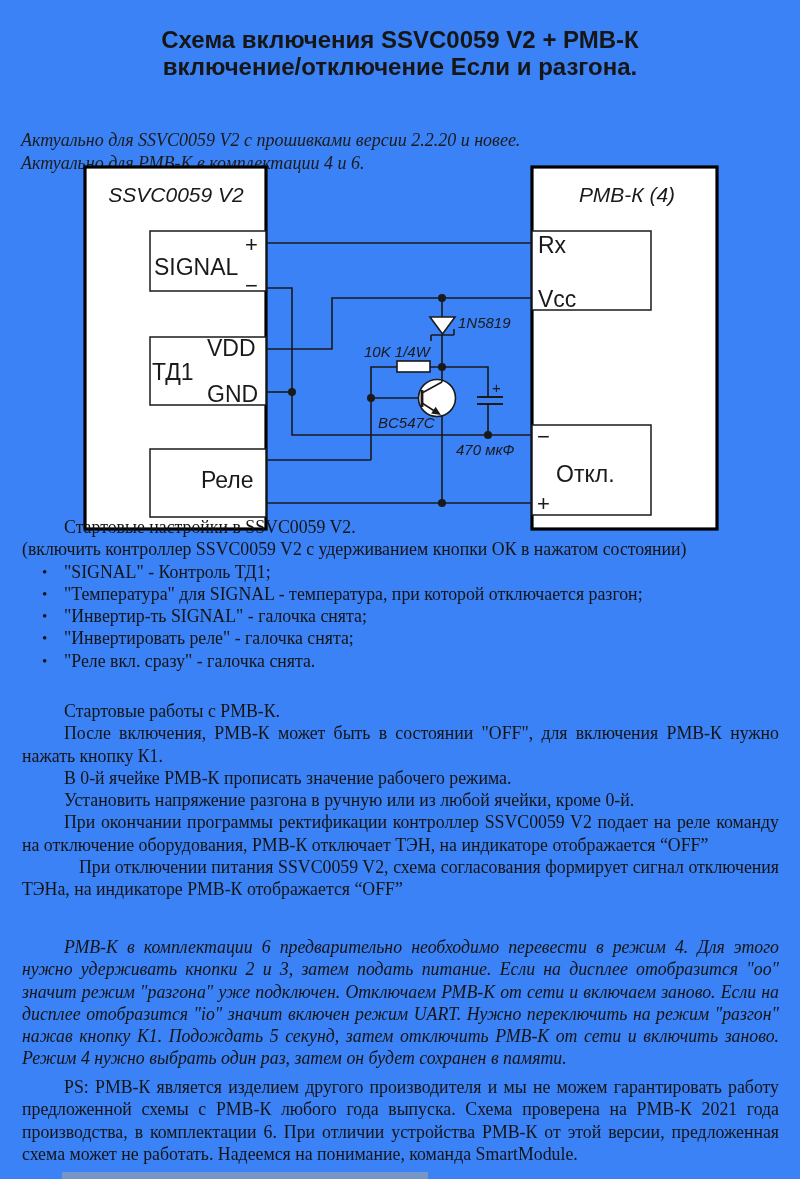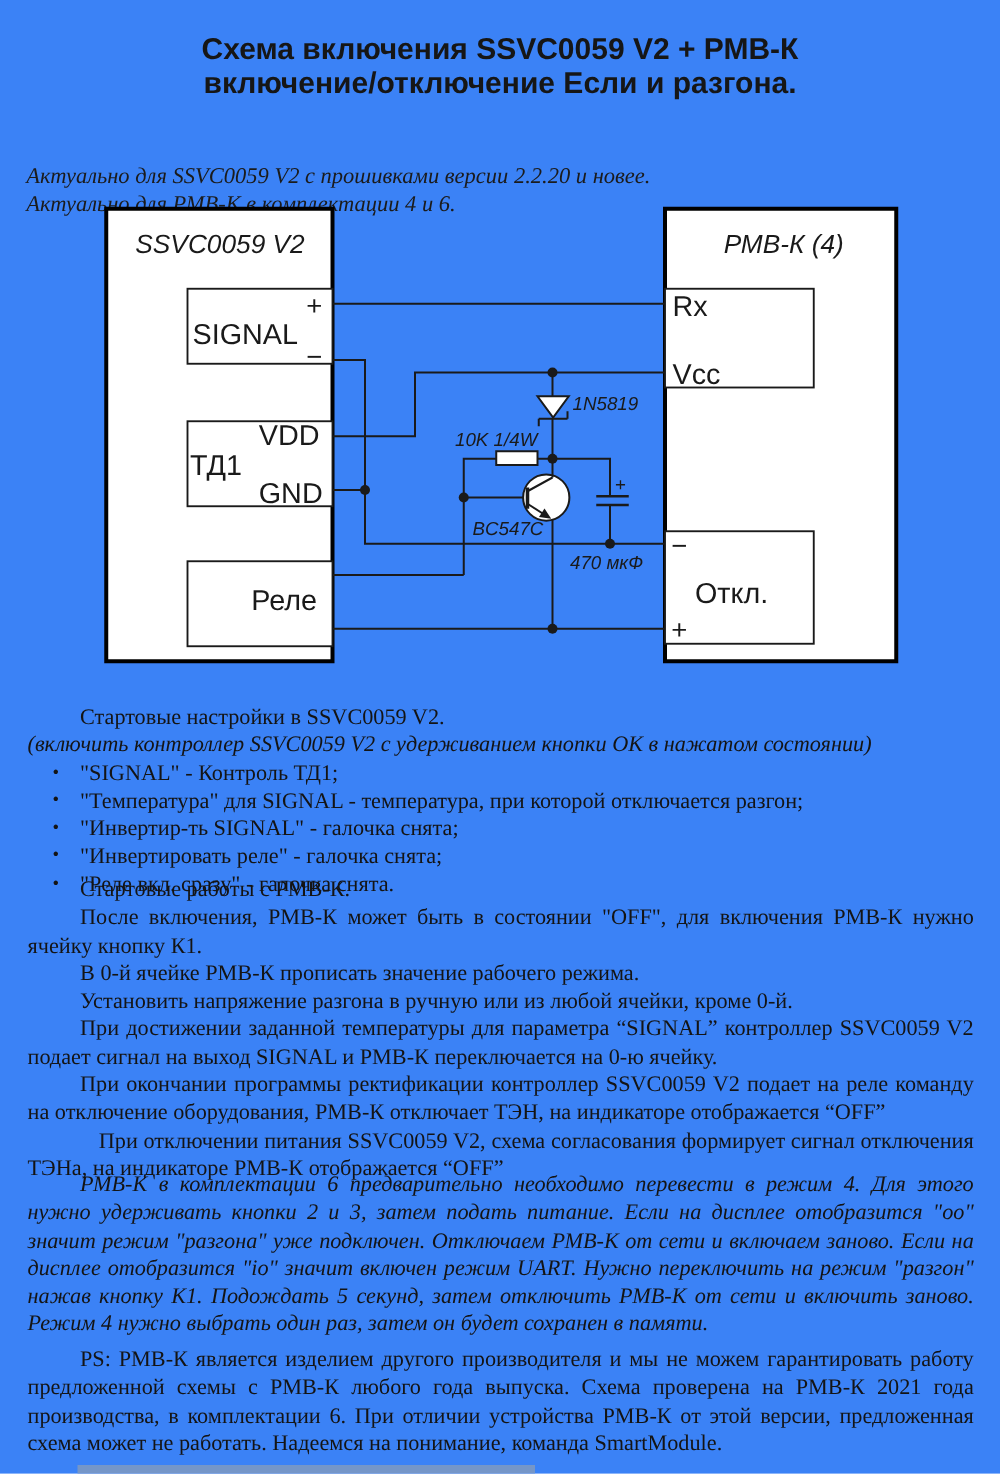--- a/index.html
+++ b/index.html
@@ -171,7 +171,7 @@
     </svg>
   </div>
 
-  <div class="tblock" style="top:562px">
+  <div class="tblock" style="top:516px">
     <p>Стартовые настройки в SSVC0059 V2.</p>
     <p class="note">(включить контроллер SSVC0059 V2 с удерживанием кнопки ОК в нажатом состоянии)</p>
     <ul class="bullets">

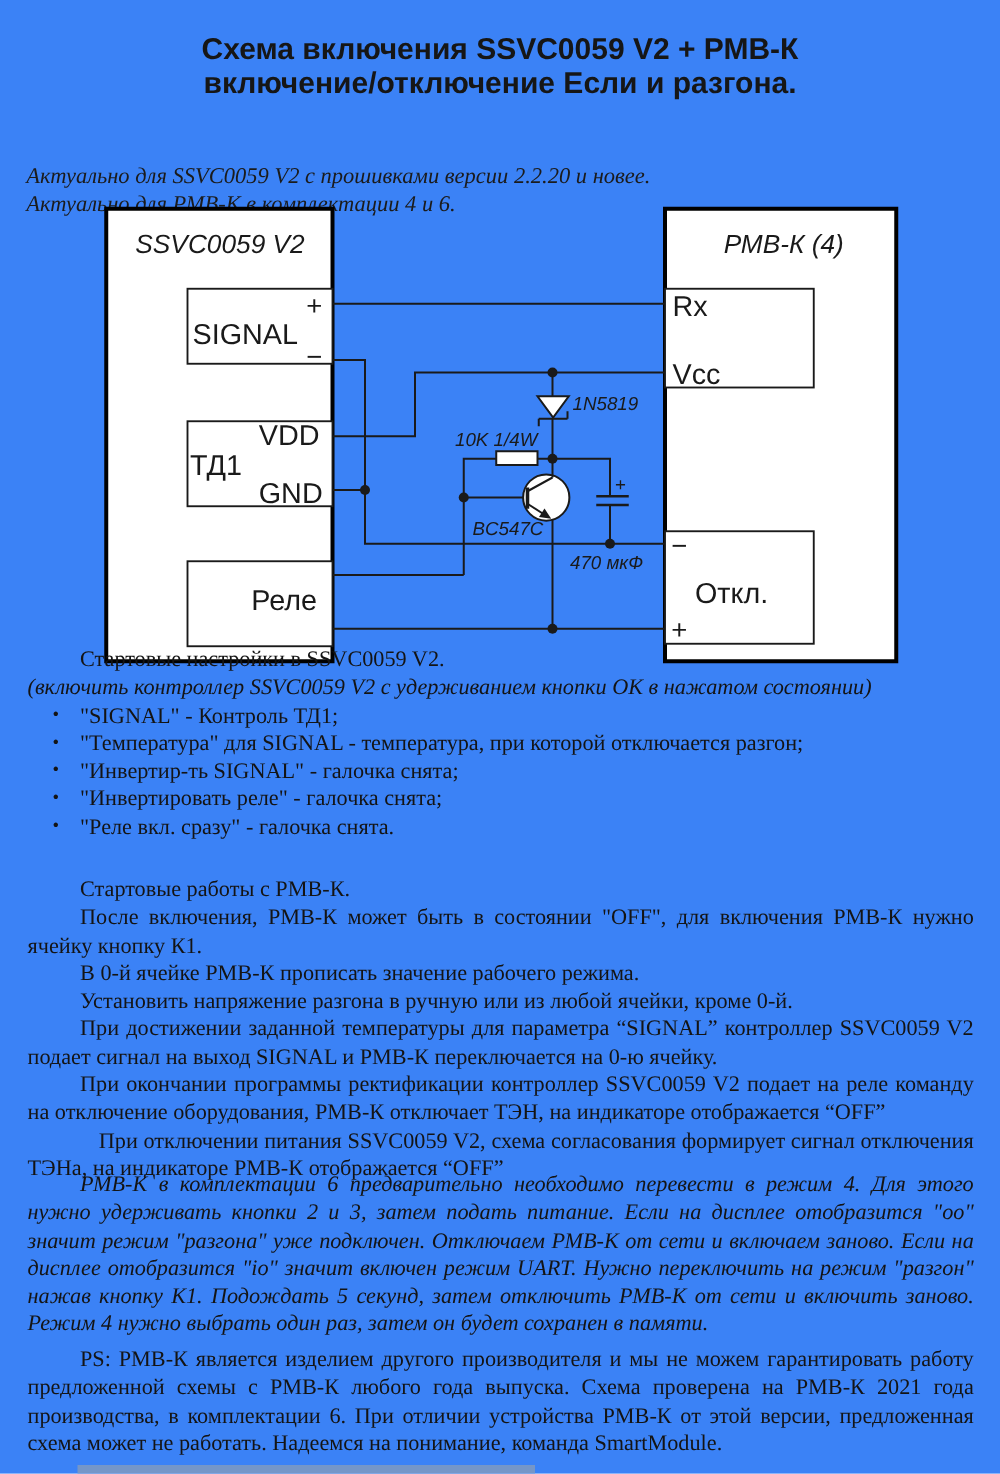--- a/index.html
+++ b/index.html
@@ -58,7 +58,7 @@
   }
   .tblock p { margin: 0; text-indent: 42px; }
   .tblock p.indent-lg { text-indent: 57px; }
-  .tblock p.note { text-indent: 0; font-style: italic; }
+  .tblock p.note { text-indent: 0; }
   .tblock.italic { font-style: italic; }
   ul.bullets { margin: 0; padding: 0; list-style: none; text-align: left; }
   ul.bullets li { position: relative; padding-left: 42px; }

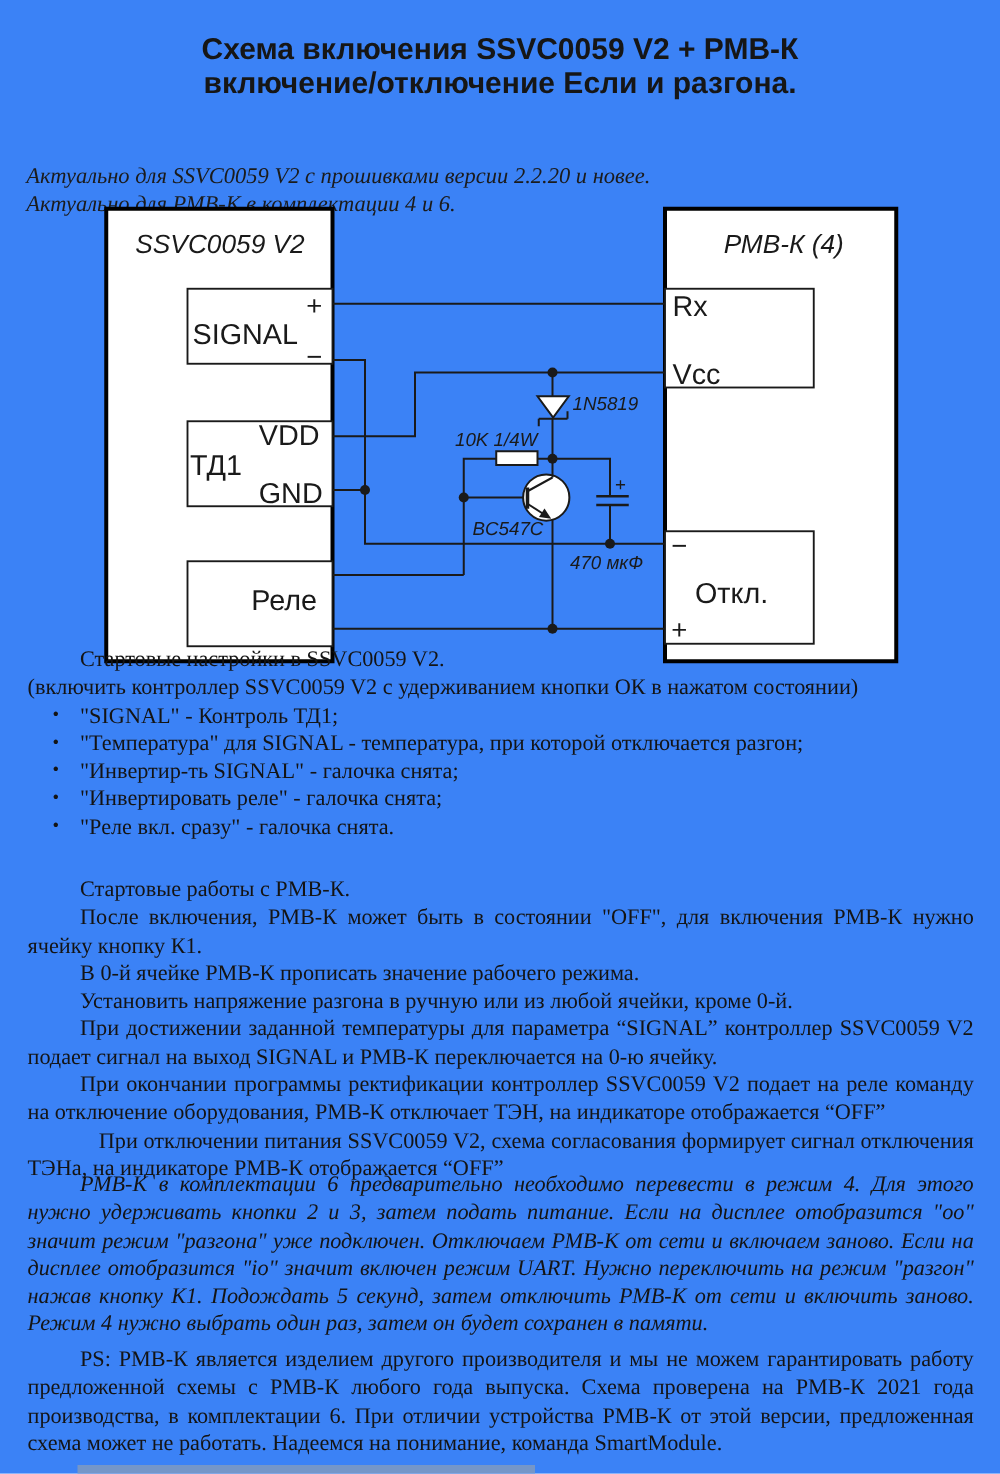--- a/index.html
+++ b/index.html
@@ -185,7 +185,7 @@
 
   <div class="tblock" style="top:700px">
     <p>Стартовые работы с РМВ-К.</p>
-    <p>После включения, РМВ-К может быть в состоянии "OFF", для включения РМВ-К нужно ячейку кнопку К1.</p>
+    <p>После включения, РМВ-К может быть в состоянии "OFF", для включения РМВ-К нужно нажать кнопку К1.</p>
     <p>В 0-й ячейке РМВ-К прописать значение рабочего режима.</p>
     <p>Установить напряжение разгона в ручную или из любой ячейки, кроме 0-й.</p>
     <p>При достижении заданной температуры для параметра “SIGNAL” контроллер SSVC0059 V2 подает сигнал на выход SIGNAL и РМВ-К переключается на 0-ю ячейку.</p>

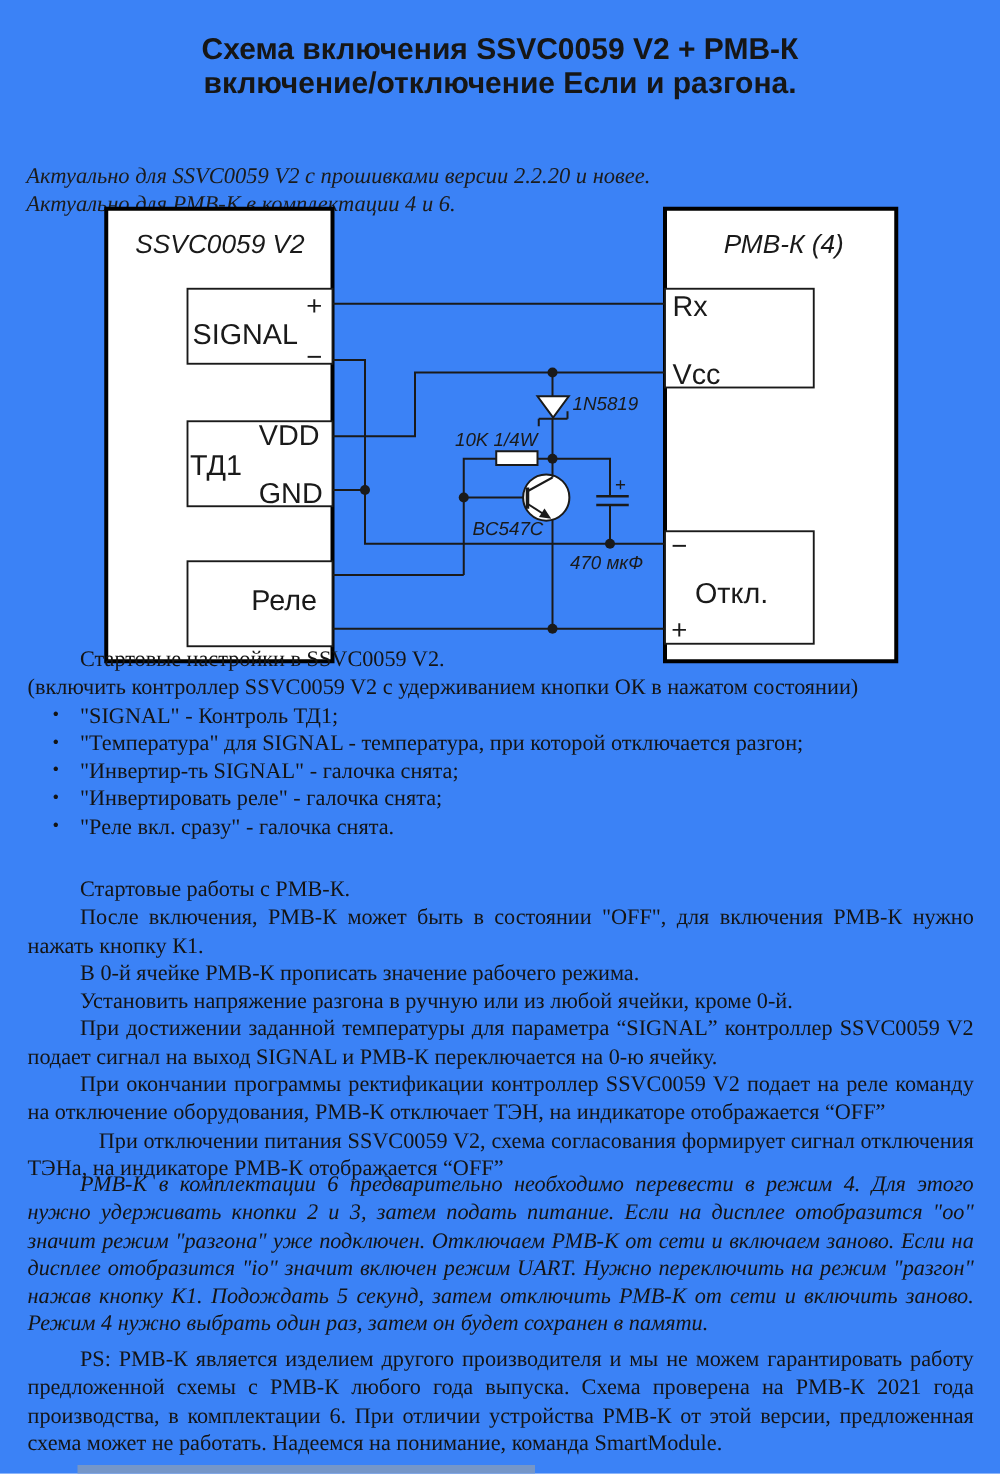--- a/index.html
+++ b/index.html
@@ -188,7 +188,6 @@
     <p>После включения, РМВ-К может быть в состоянии "OFF", для включения РМВ-К нужно нажать кнопку К1.</p>
     <p>В 0-й ячейке РМВ-К прописать значение рабочего режима.</p>
     <p>Установить напряжение разгона в ручную или из любой ячейки, кроме 0-й.</p>
-    <p>При достижении заданной температуры для параметра “SIGNAL” контроллер SSVC0059 V2 подает сигнал на выход SIGNAL и РМВ-К переключается на 0-ю ячейку.</p>
     <p>При окончании программы ректификации контроллер SSVC0059 V2 подает на реле команду на отключение оборудования, РМВ-К отключает ТЭН, на индикаторе отображается “OFF”</p>
     <p class="indent-lg">При отключении питания SSVC0059 V2, схема согласования формирует сигнал отключения ТЭНа, на индикаторе РМВ-К отображается “OFF”</p>
   </div>

